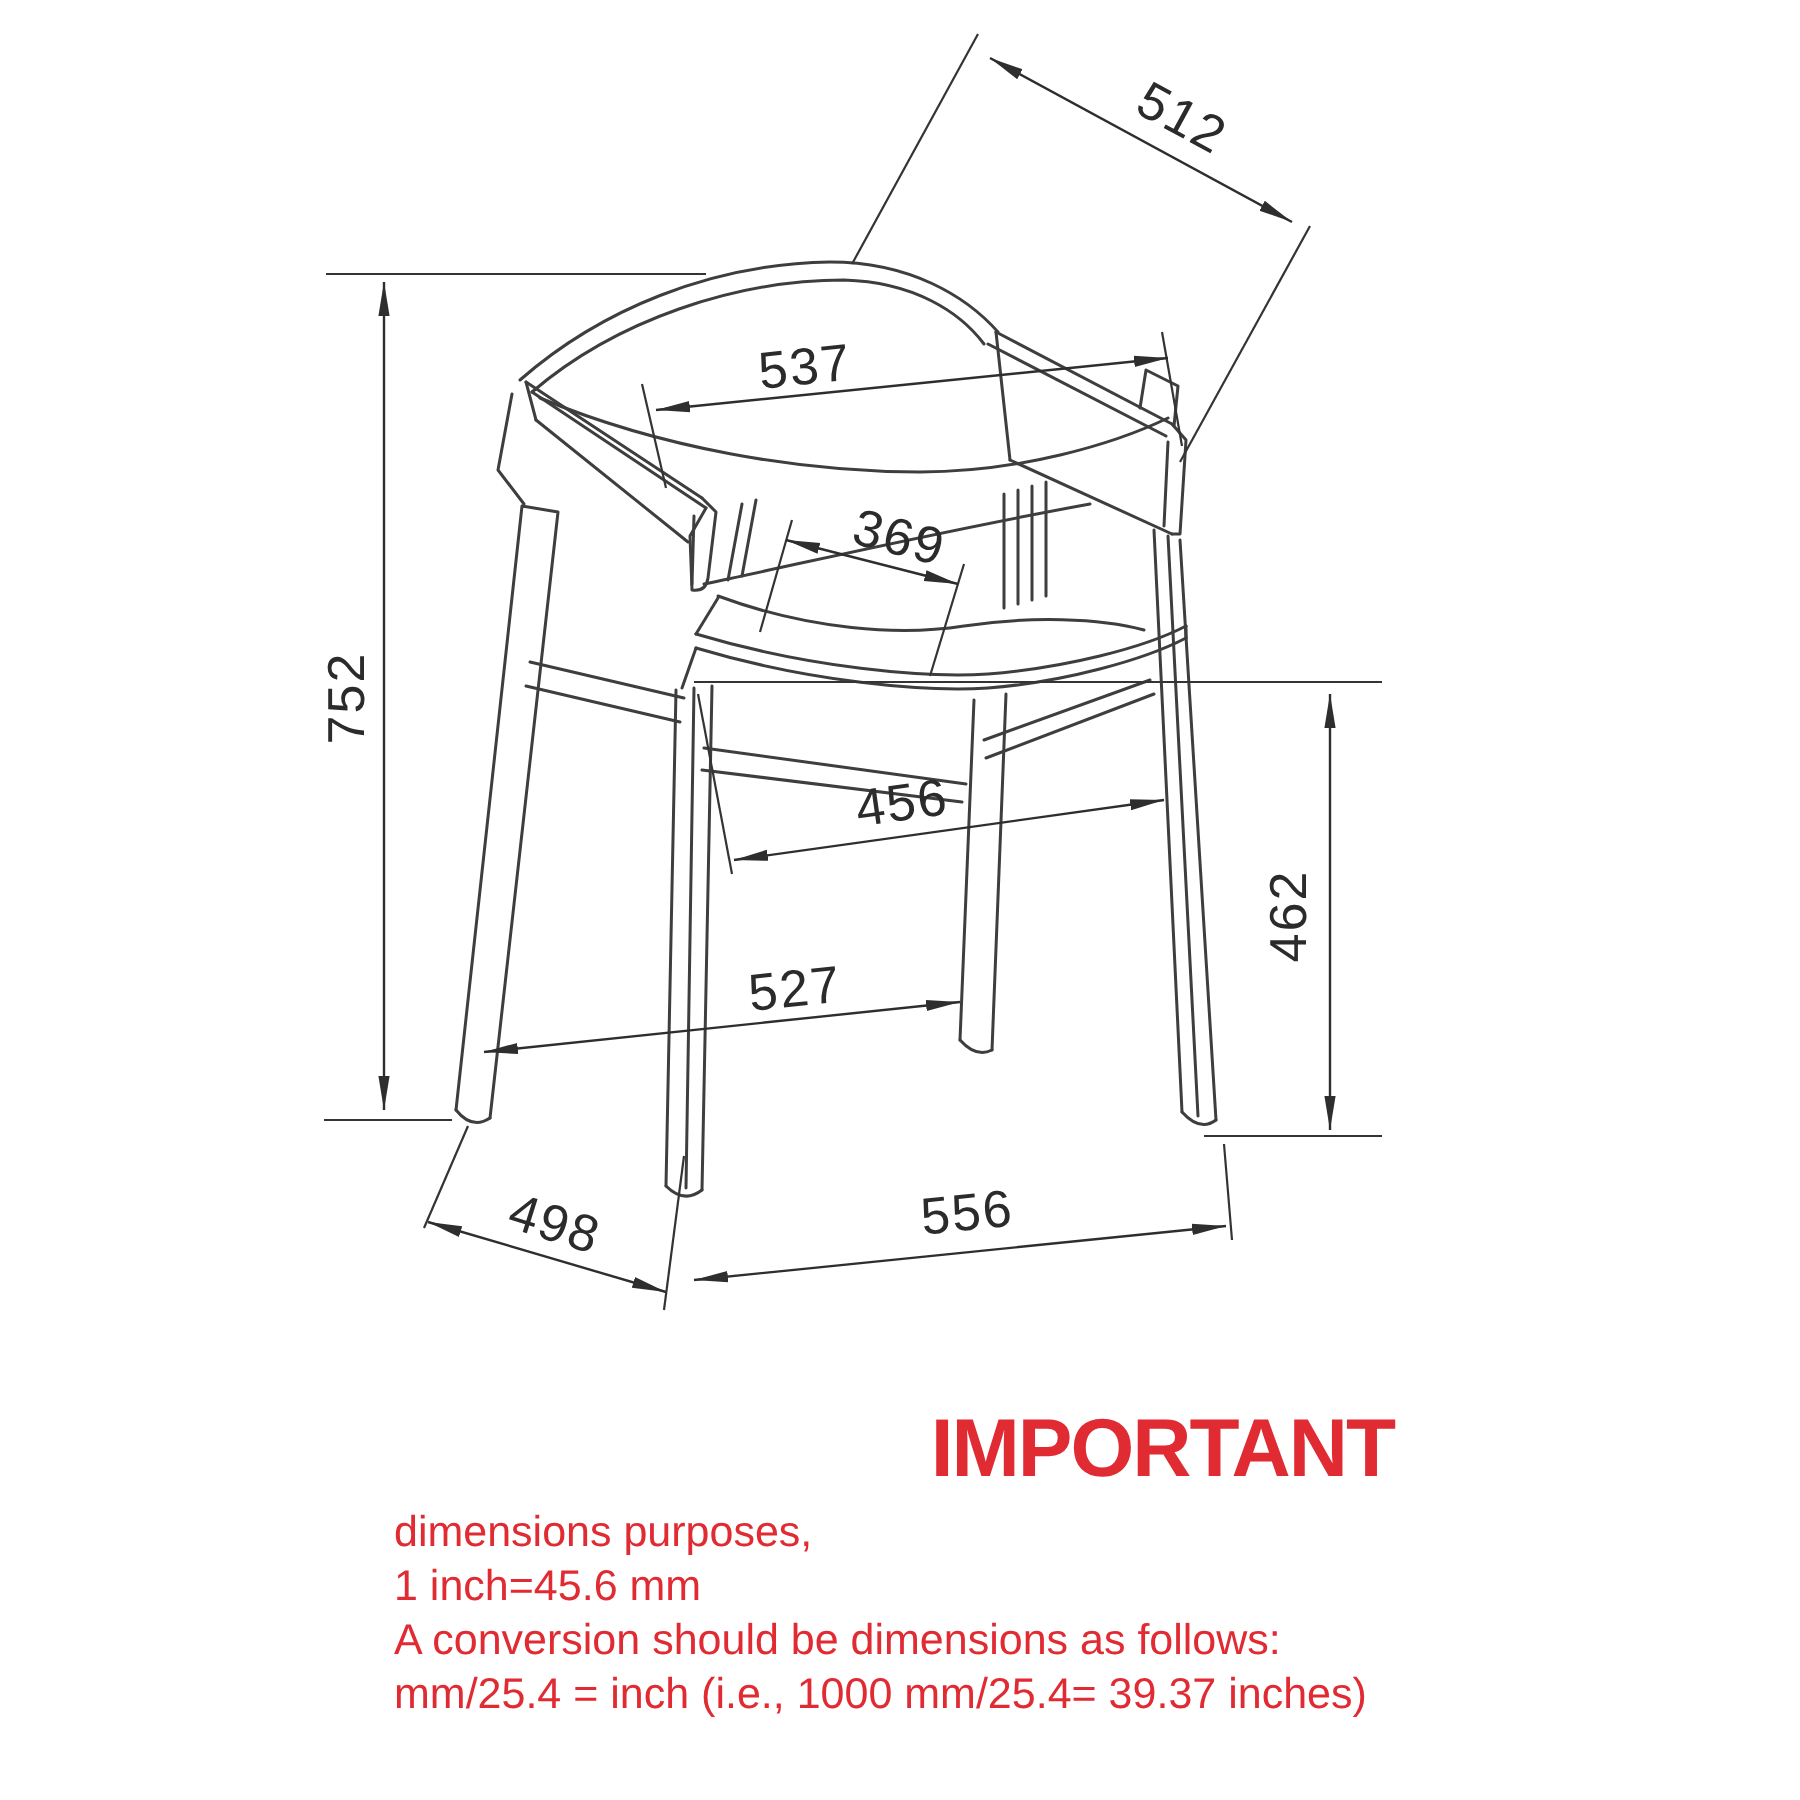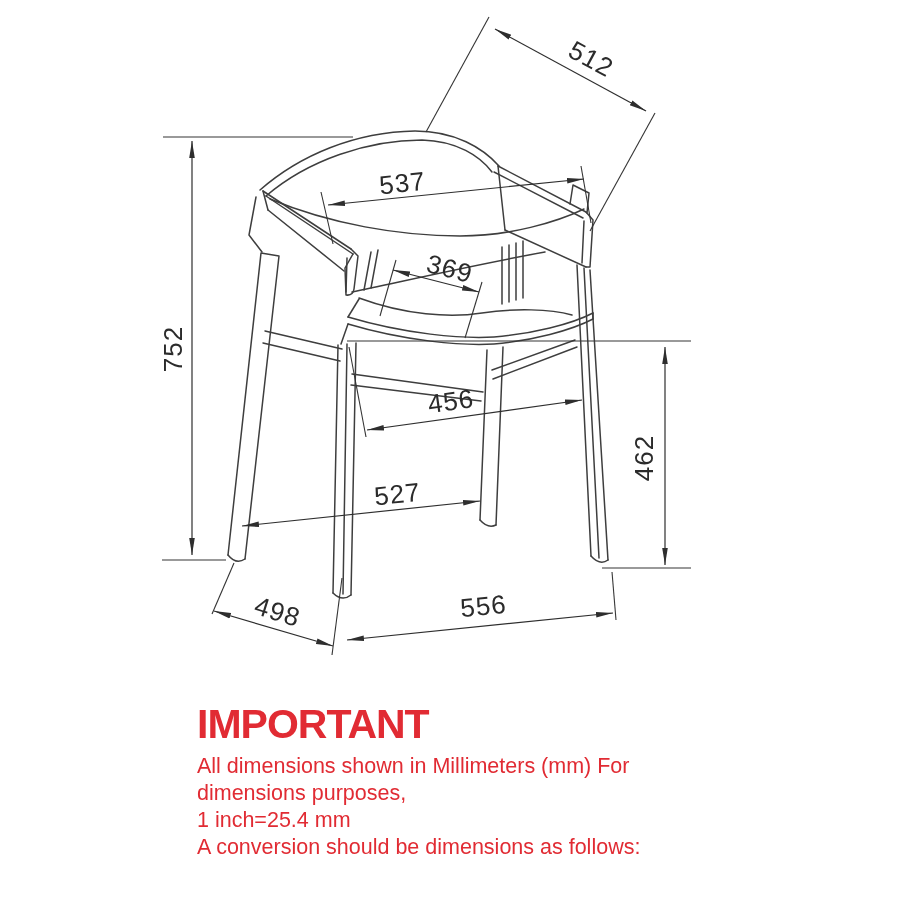--- a/index.html
+++ b/index.html
@@ -13,7 +13,7 @@
   .dims text{font-family:"Liberation Sans", sans-serif;font-size:26px;fill:#2b2b2b;
         letter-spacing:1px;}
   .notice{position:absolute;left:197px;top:702px;width:500px;color:#e12b33;}
-  .notice h1{margin:0;font-size:41px;line-height:44px;font-weight:bold;letter-spacing:-1px;}
+  .notice h1{margin:0;font-size:41px;line-height:44px;font-weight:bold;letter-spacing:-1px;text-align:right;}
   .notice .body{margin-top:7px;font-size:21.5px;line-height:27px;}
 </style>
 </head>

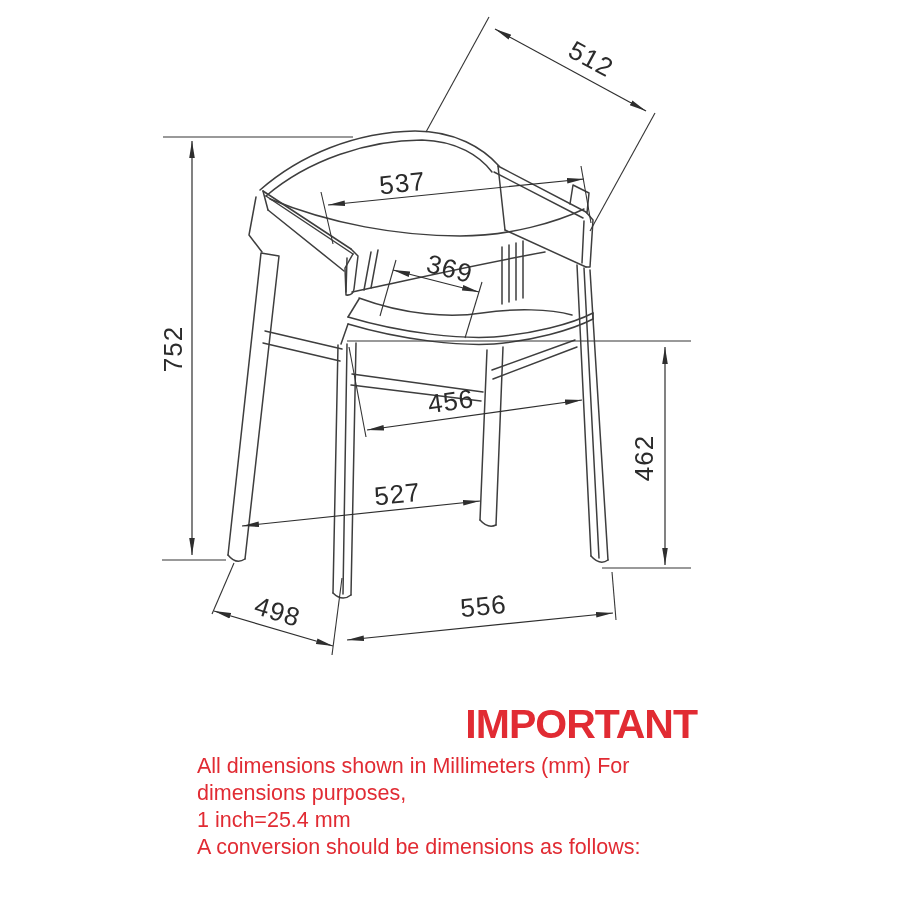--- a/index.html
+++ b/index.html
@@ -142,7 +142,6 @@
   <div class="notice">
     <h1>IMPORTANT</h1>
     <div class="body">
-      <div>All dimensions shown in Millimeters (mm) For</div>
       <div>dimensions purposes,</div>
       <div>1 inch=25.4 mm</div>
       <div>A conversion should be dimensions as follows:</div>

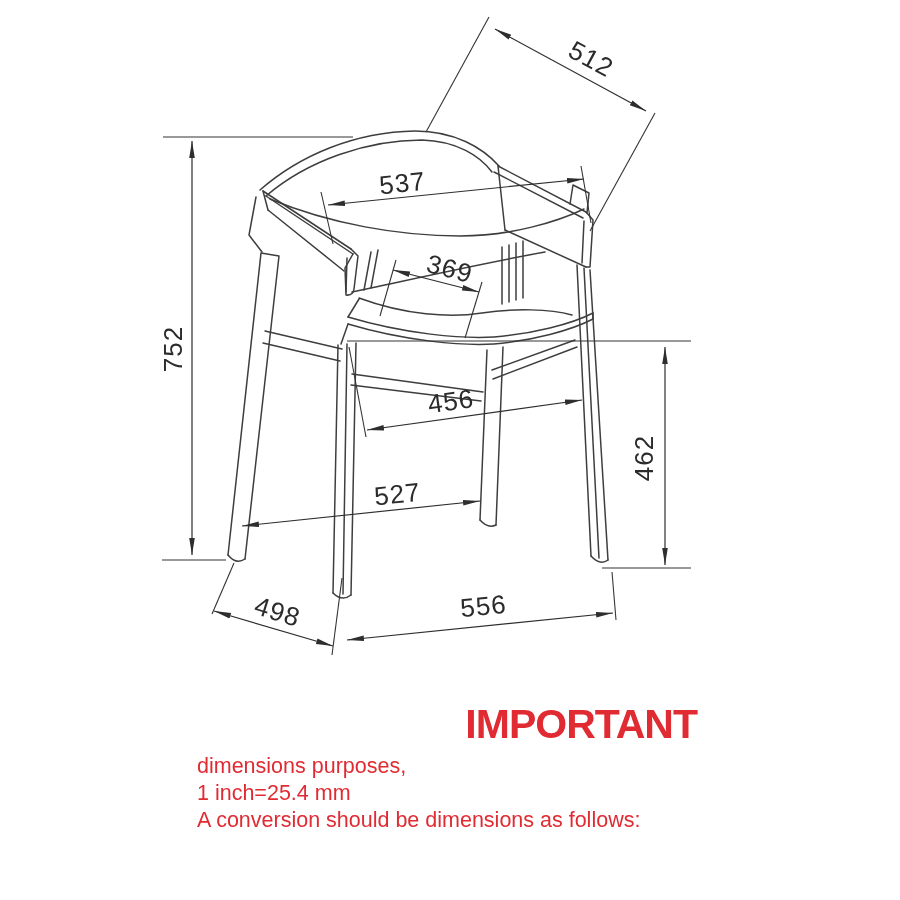--- a/index.html
+++ b/index.html
@@ -143,7 +143,7 @@
     <h1>IMPORTANT</h1>
     <div class="body">
       <div>dimensions purposes,</div>
-      <div>1 inch=25.4 mm</div>
+      <div>1 inch=45.6 mm</div>
       <div>A conversion should be dimensions as follows:</div>
     </div>
   </div>

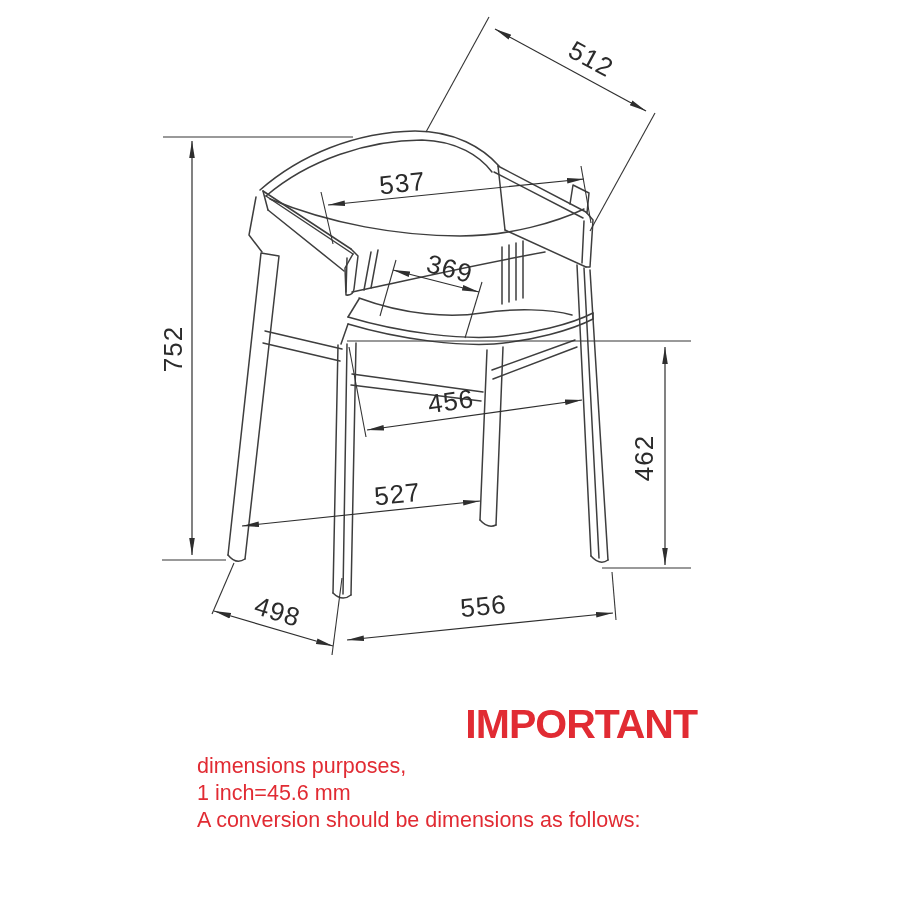--- a/index.html
+++ b/index.html
@@ -145,6 +145,7 @@
       <div>dimensions purposes,</div>
       <div>1 inch=45.6 mm</div>
       <div>A conversion should be dimensions as follows:</div>
+      <div>mm/25.4 = inch (i.e., 1000 mm/25.4= 39.37 inches)</div>
     </div>
   </div>
 

